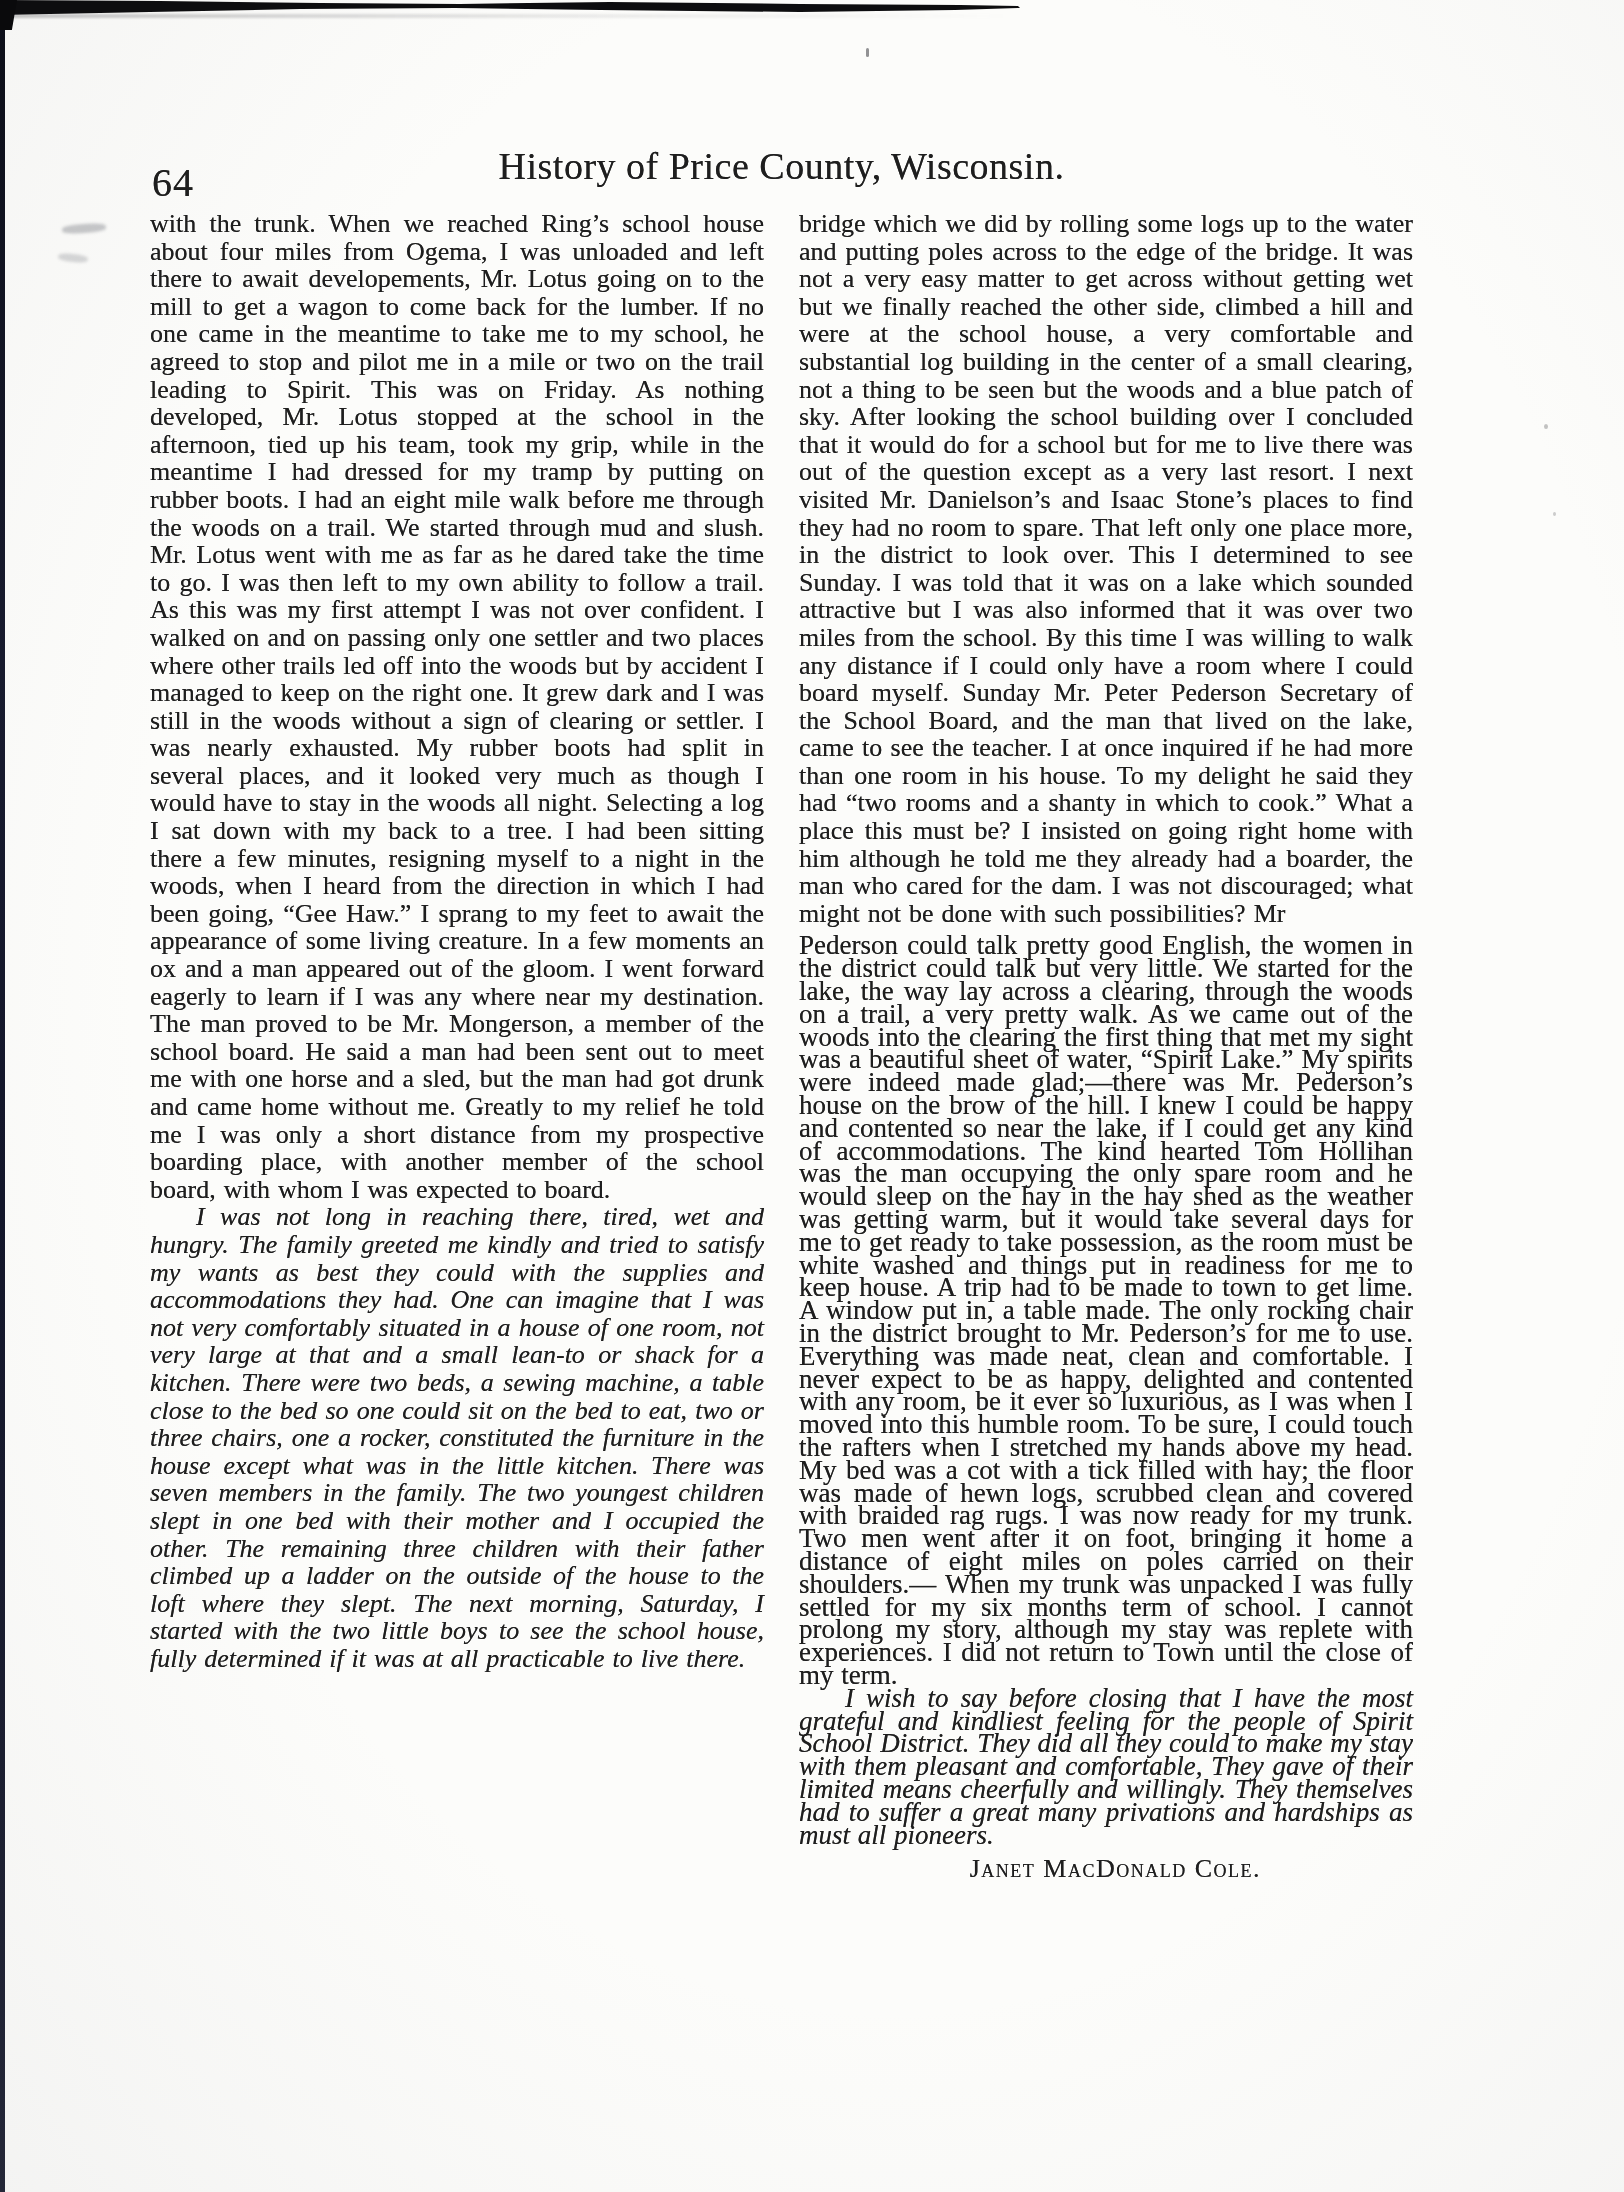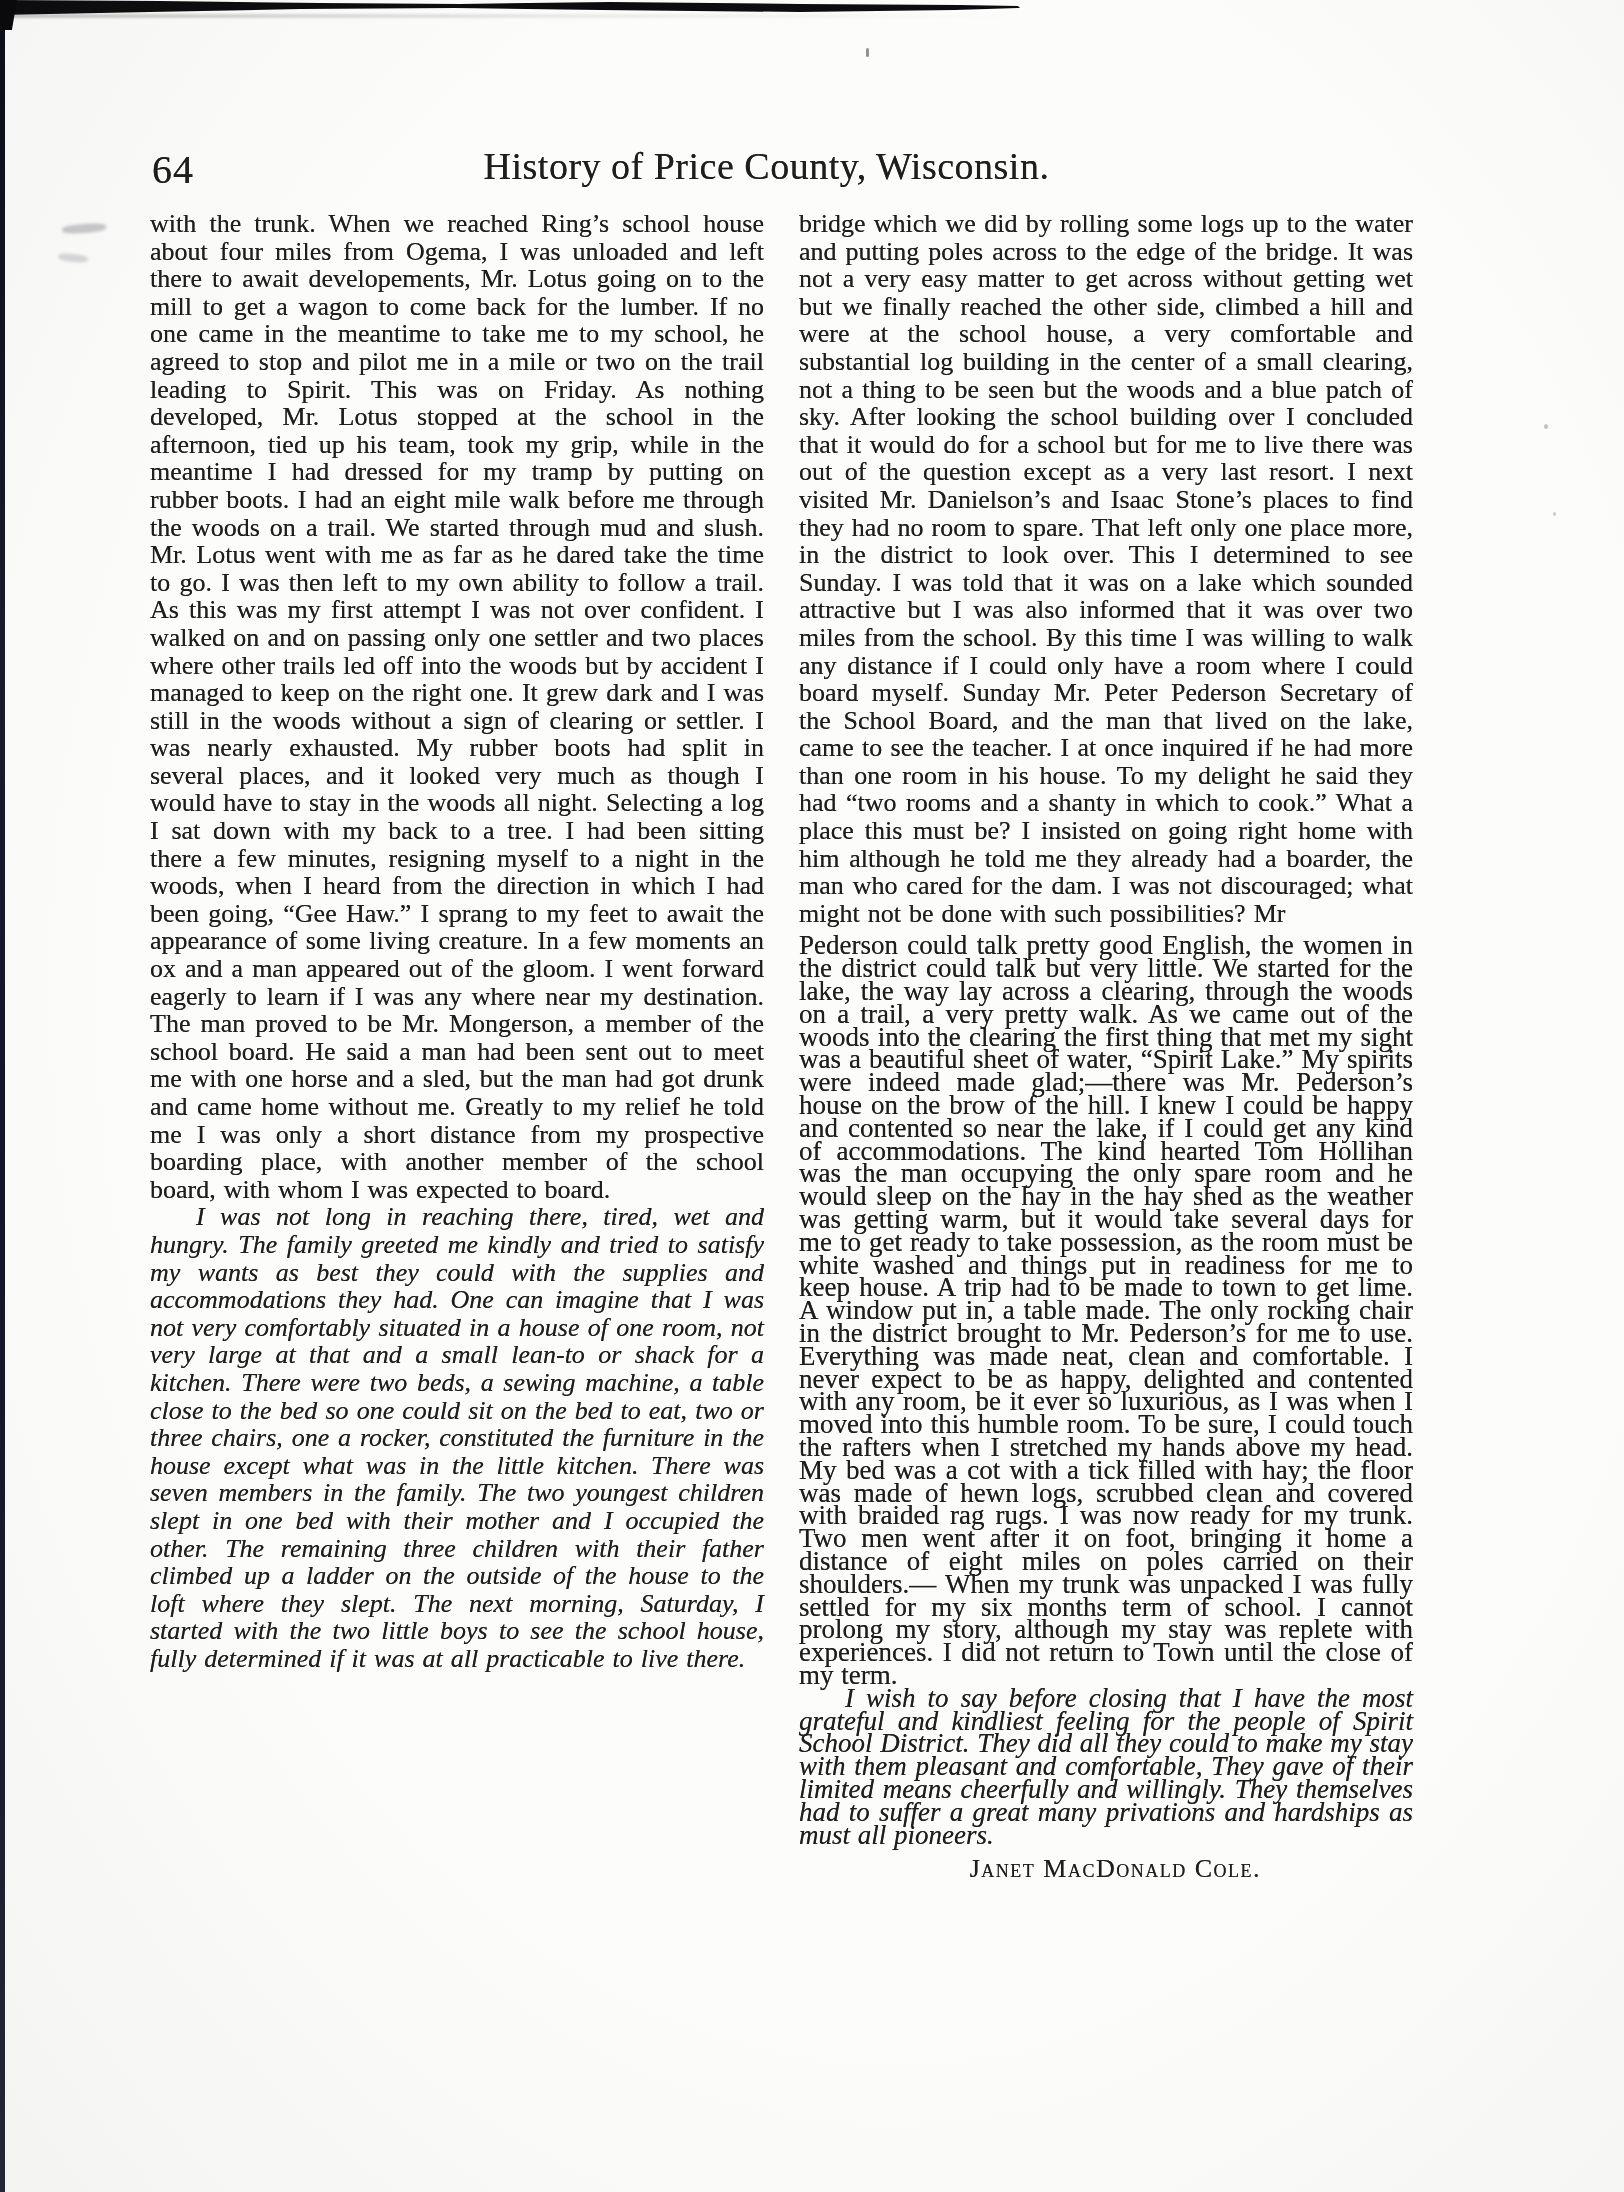--- a/index.html
+++ b/index.html
@@ -52,7 +52,7 @@
 
   
   .pagenum {
-    position: absolute; left: 152px; top: 146px;
+    position: absolute; left: 152px; top: 159px;
     font-size: 40px; letter-spacing: 1px;
     text-shadow: 0 0 0.6px rgba(20,20,20,0.8);
   }

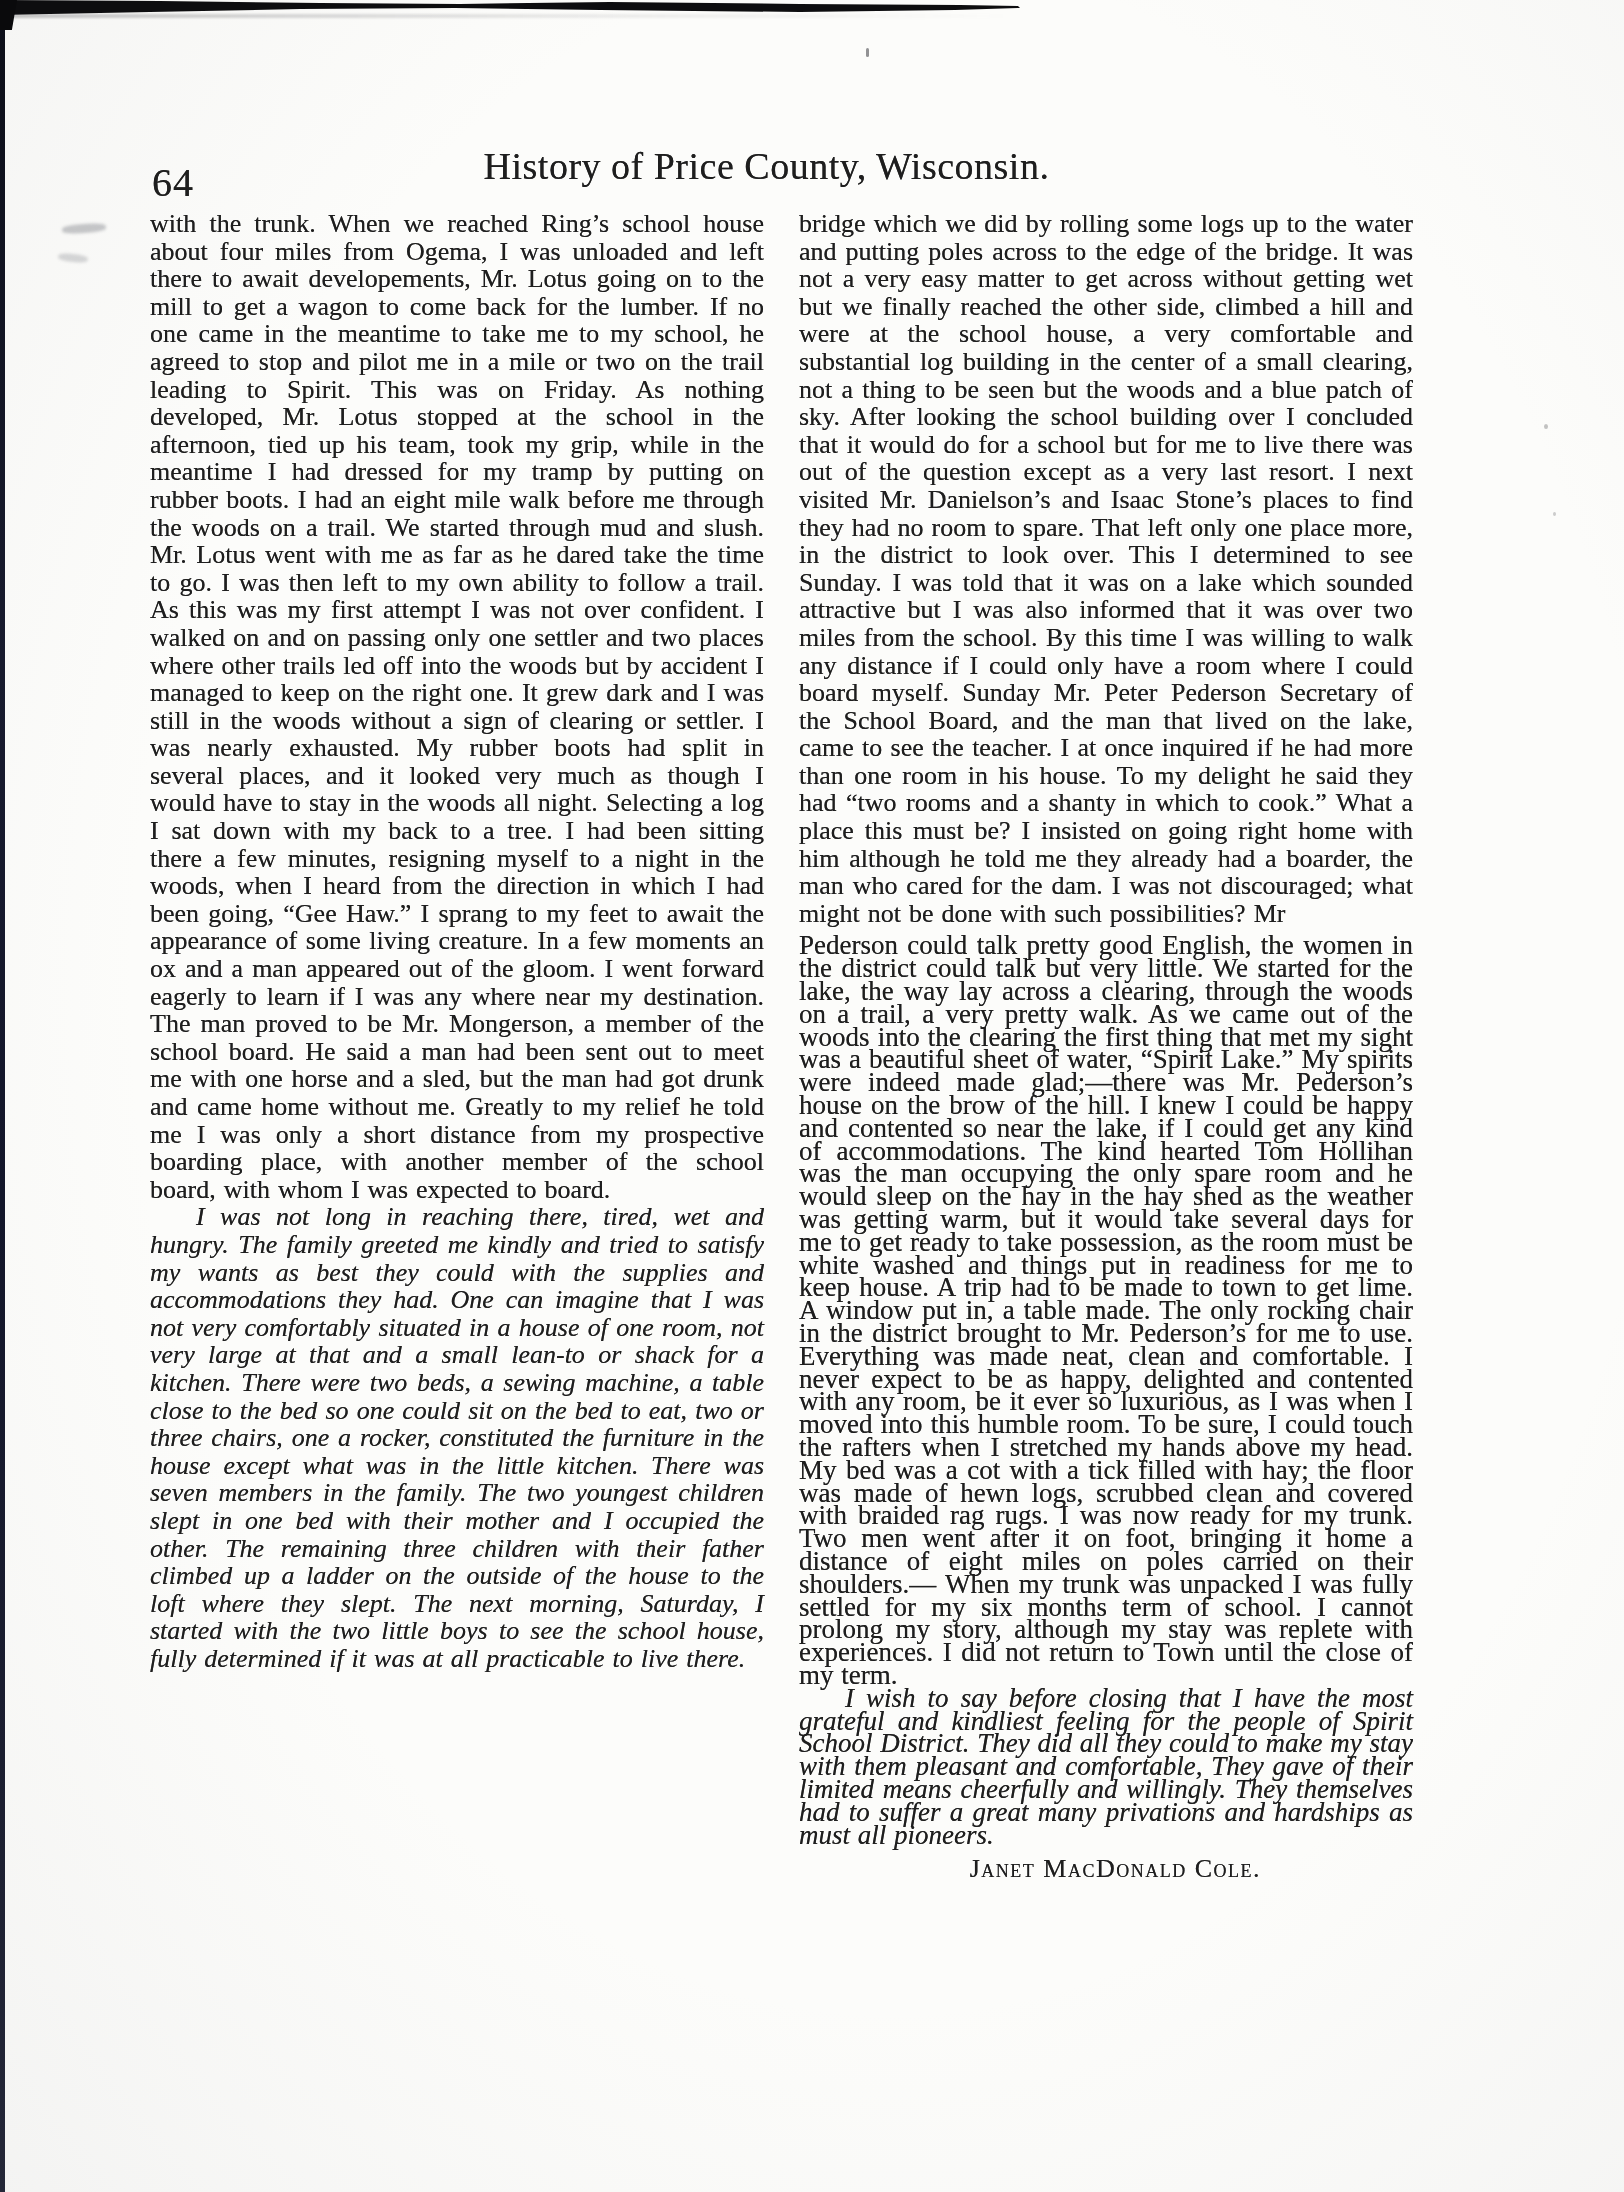--- a/index.html
+++ b/index.html
@@ -57,7 +57,7 @@
     text-shadow: 0 0 0.6px rgba(20,20,20,0.8);
   }
   .title {
-    position: absolute; left: 135px; top: 144px; width: 1263px;
+    position: absolute; left: 150px; top: 144px; width: 1263px;
     text-align: center;
     font-size: 38px; letter-spacing: 0.5px;
     text-shadow: 0 0 0.6px rgba(20,20,20,0.8);

